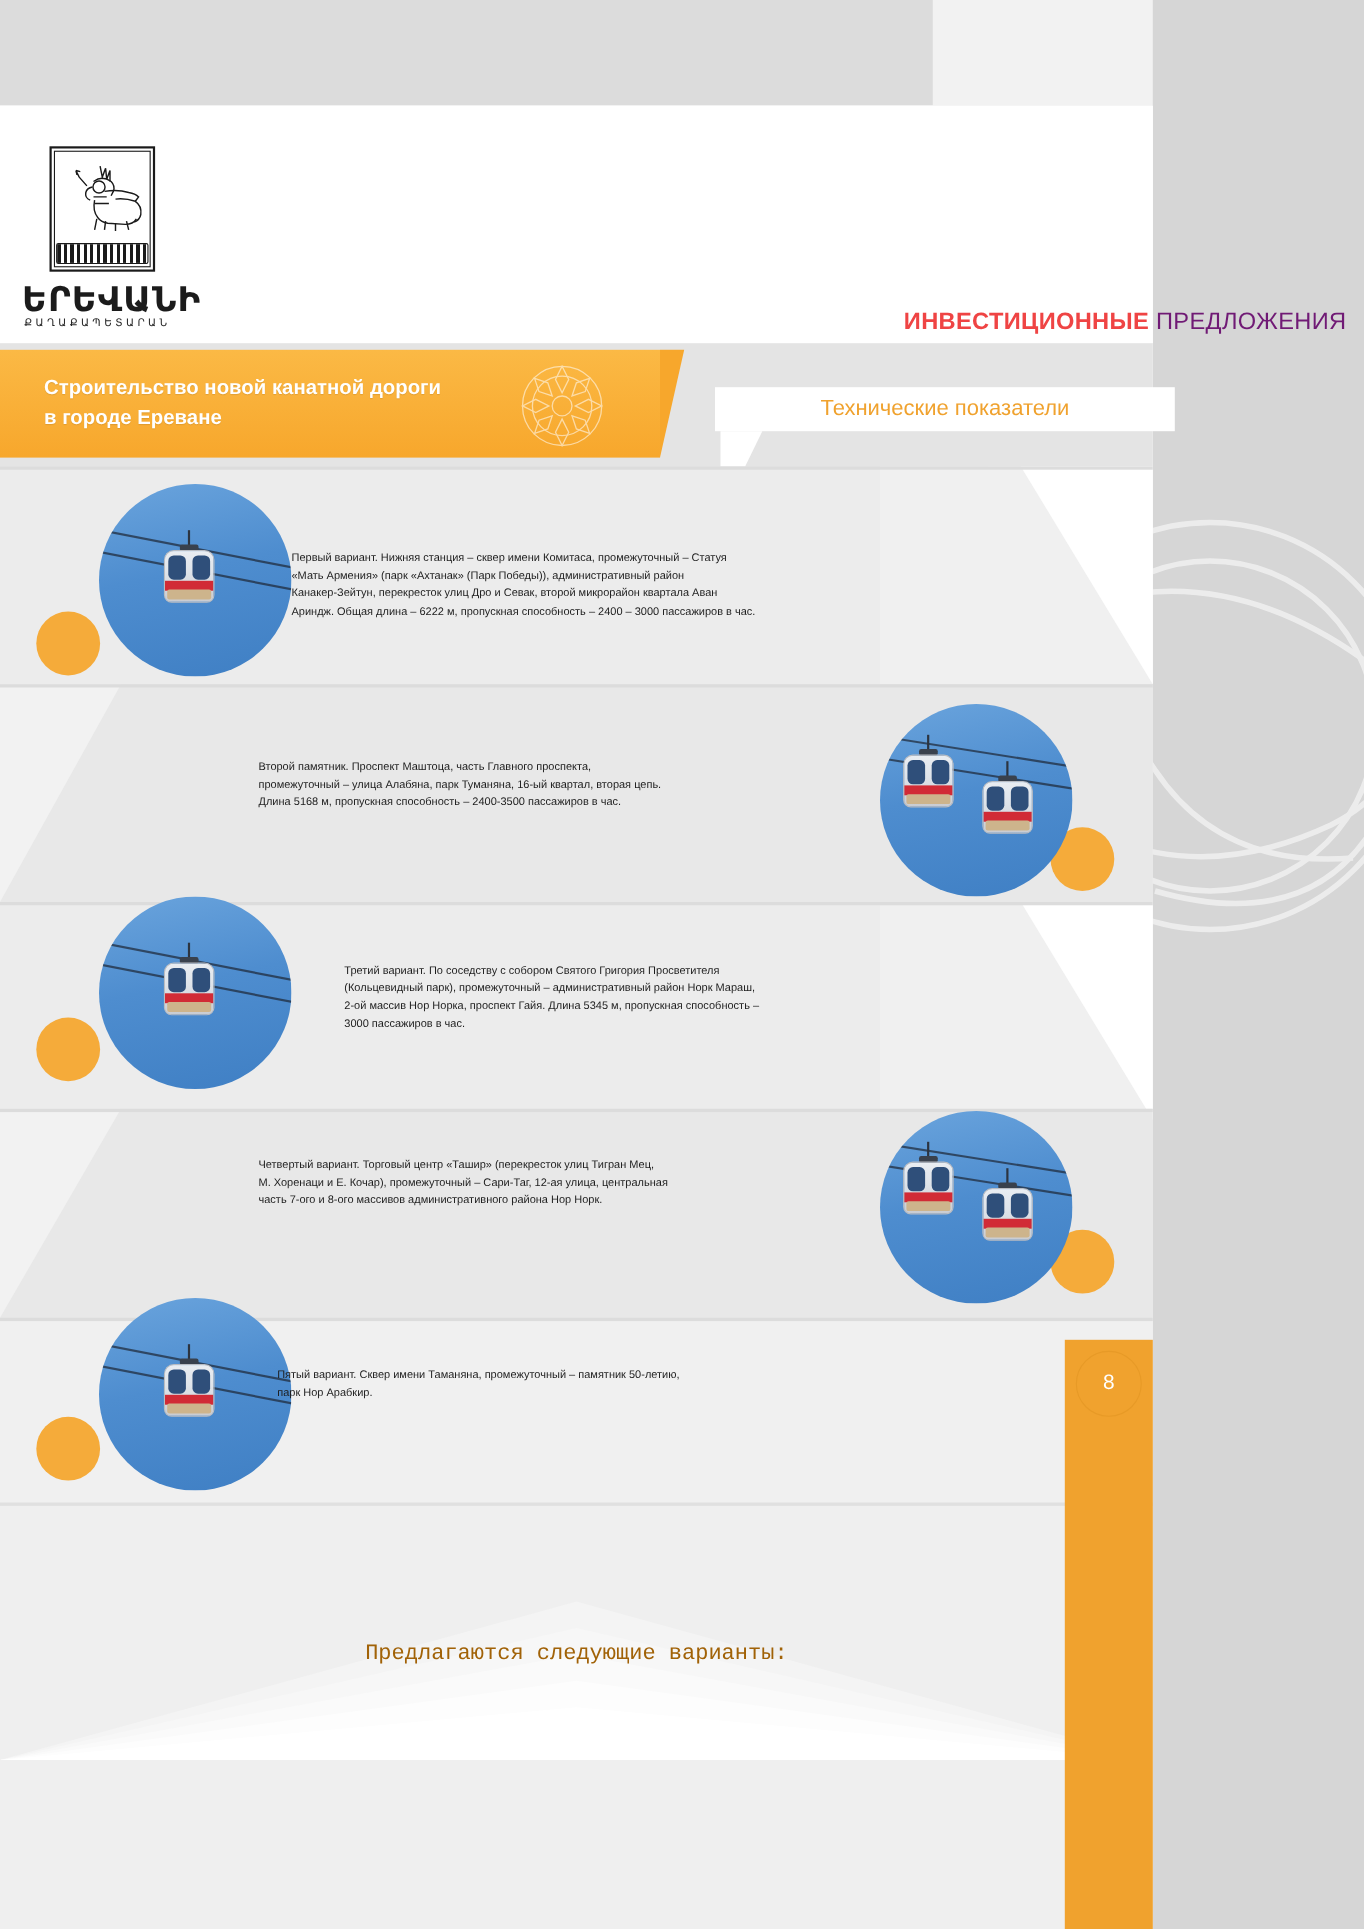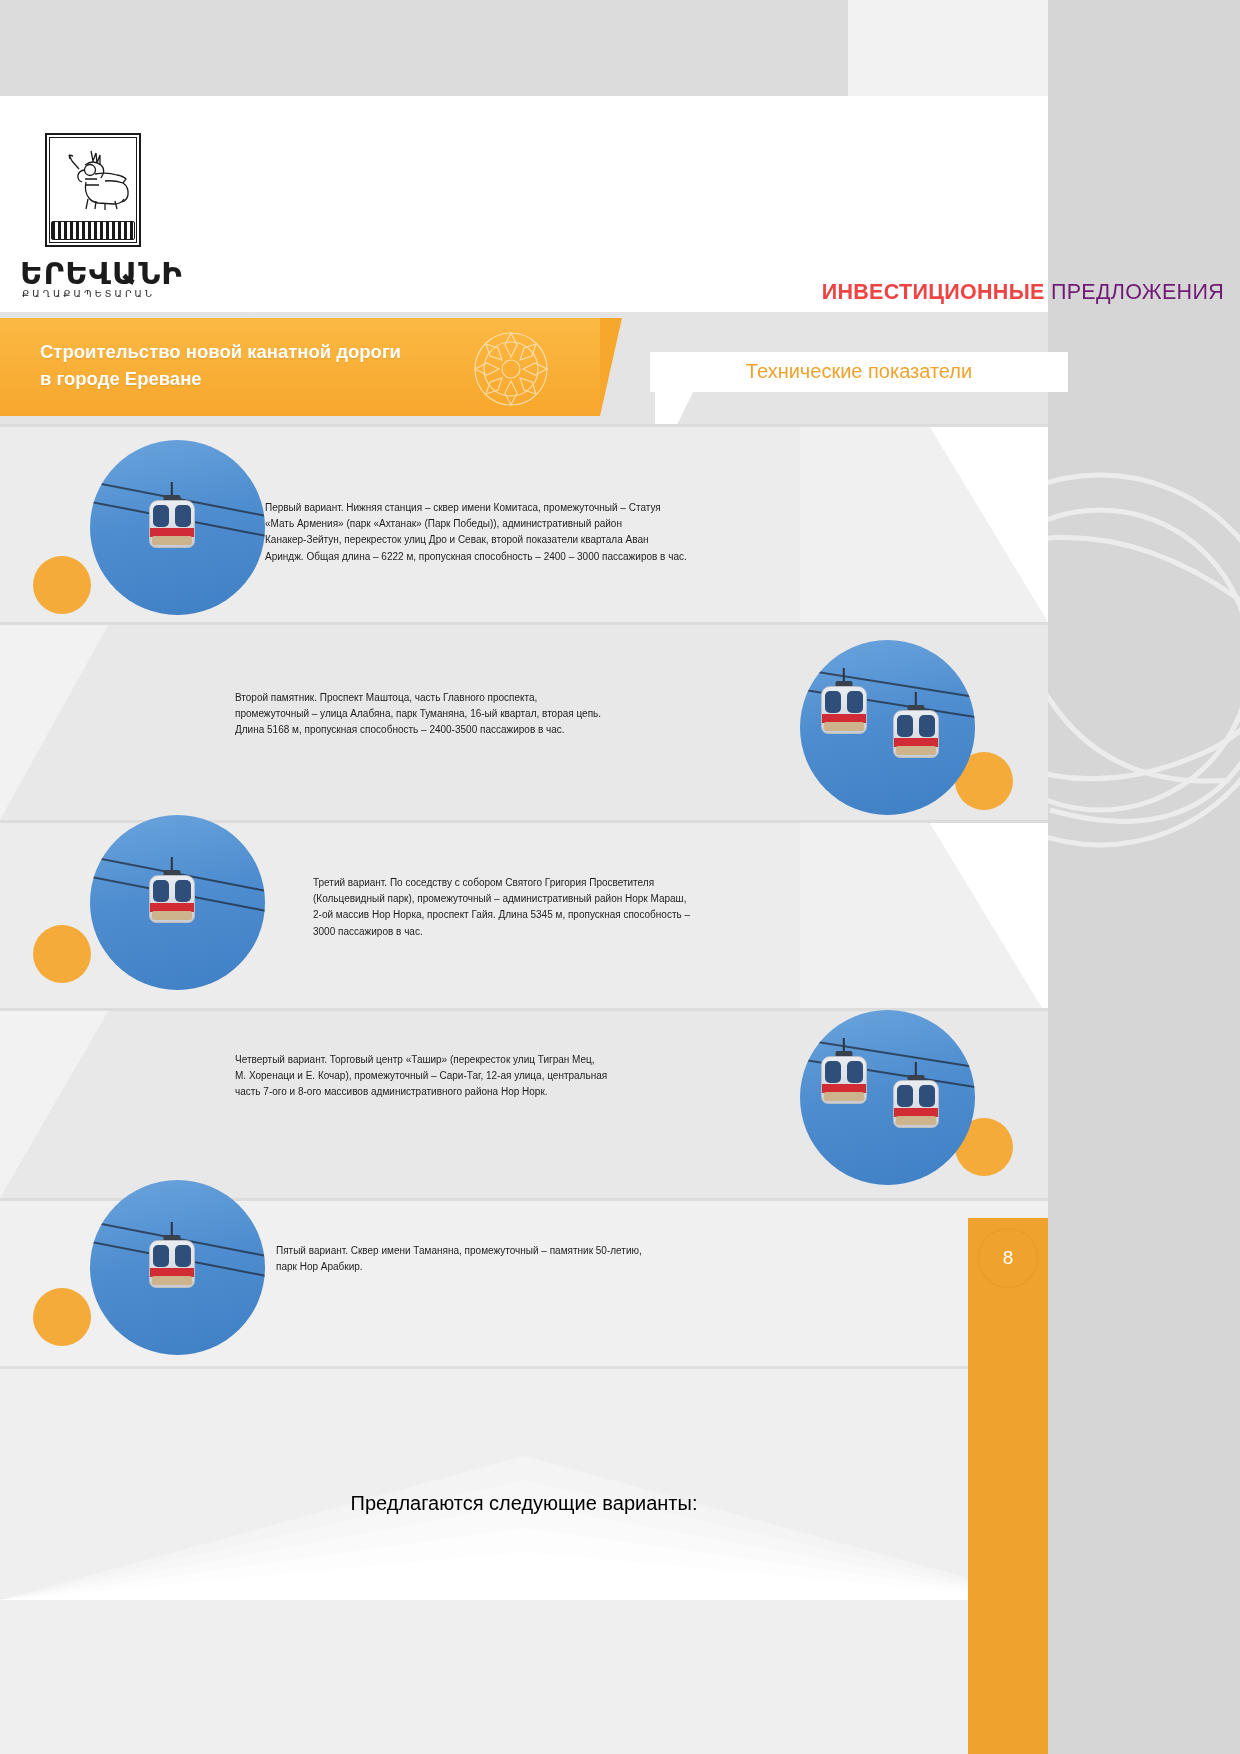--- a/index.html
+++ b/index.html
@@ -237,7 +237,7 @@
   <div class="para" style="left:265px;top:500px;width:630px;">
     <div>Первый вариант. Нижняя станция – сквер имени Комитаса, промежуточный – Статуя</div>
     <div>«Мать Армения» (парк «Ахтанак» (Парк Победы)), административный район</div>
-    <div>Канакер-Зейтун, перекресток улиц Дро и Севак, второй показатели квартала Аван</div>
+    <div>Канакер-Зейтун, перекресток улиц Дро и Севак, второй микрорайон квартала Аван</div>
     <div>Ариндж. Общая длина – 6222 м, пропускная способность – 2400 – 3000 пассажиров в час.</div>
   </div>
 

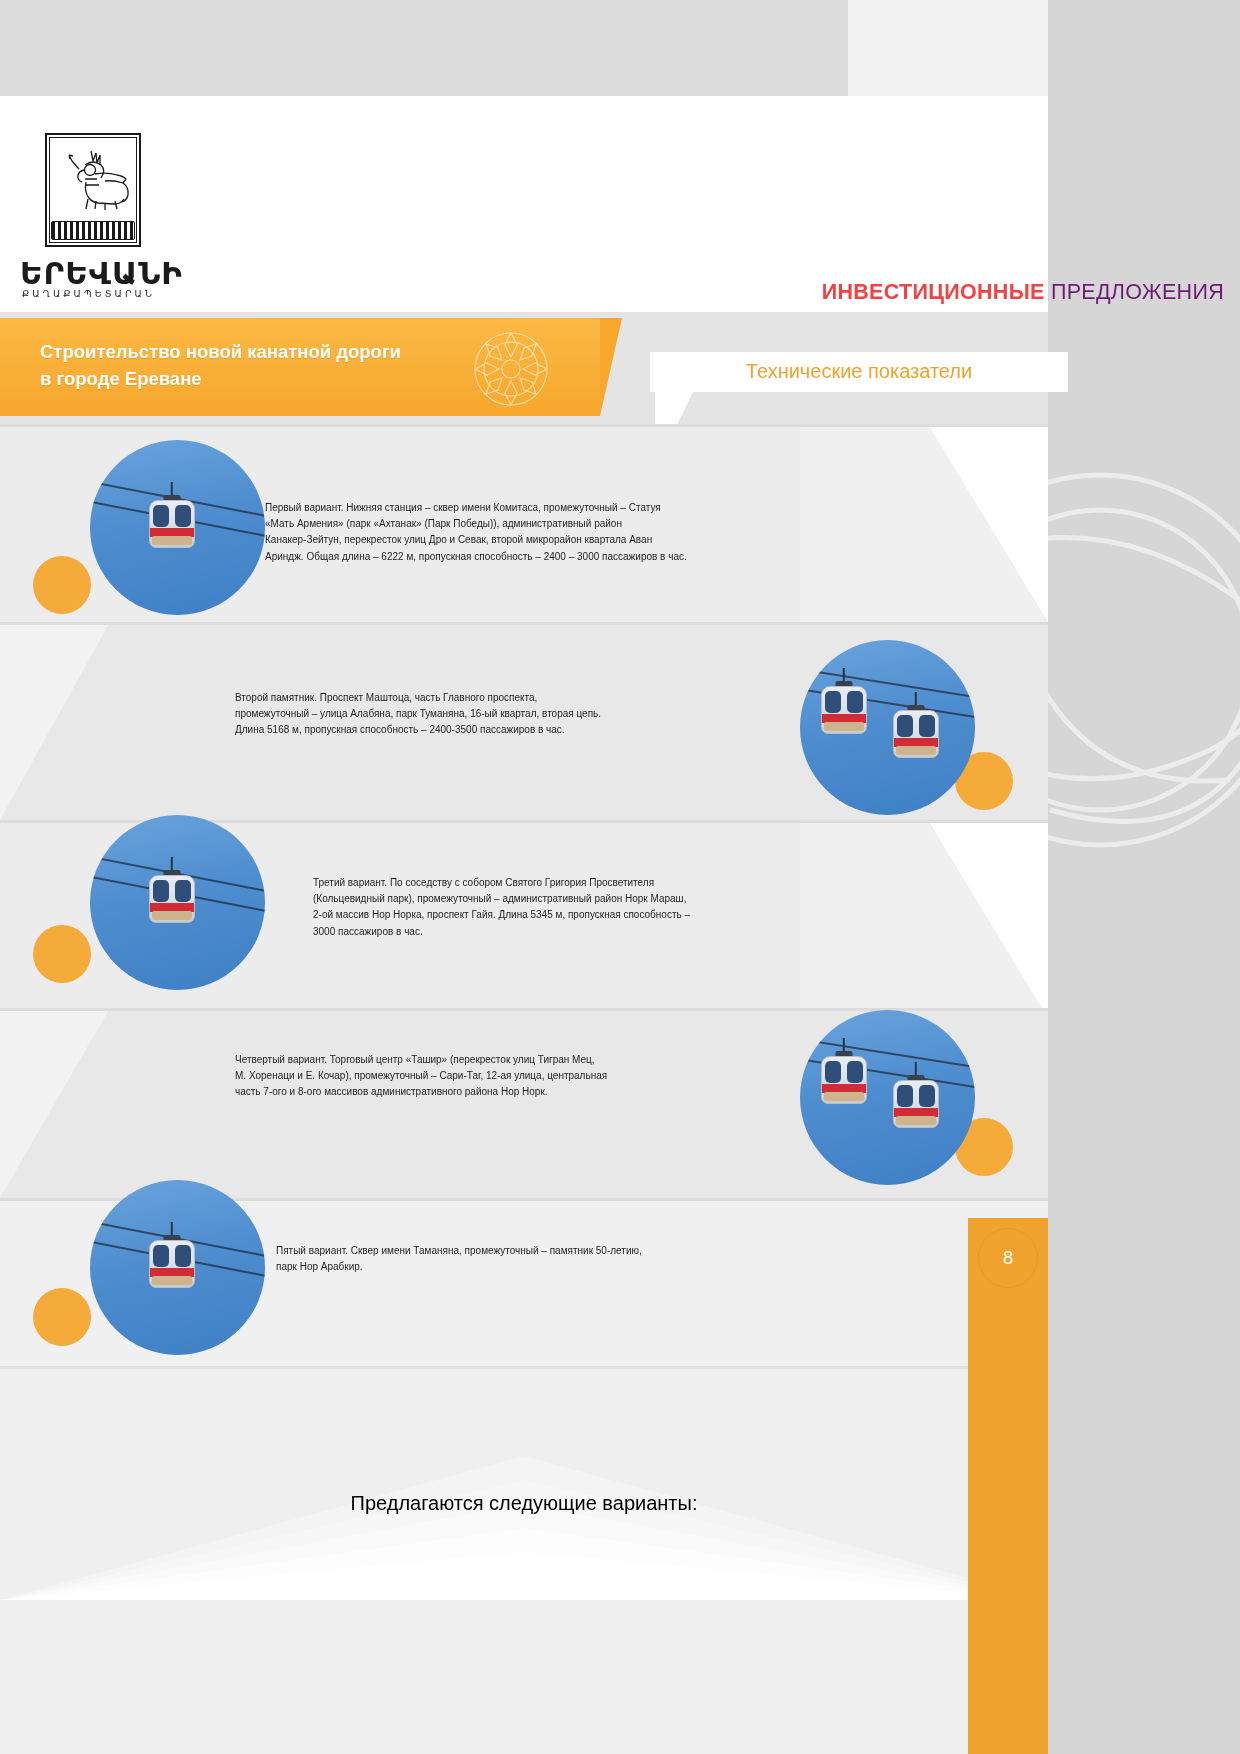--- a/index.html
+++ b/index.html
@@ -368,7 +368,7 @@
         </div>
     </div>
   </div>
-  <div class="para" style="left:276px;top:1243px;width:620px;">
+  <div class="para" style="left:252px;top:1243px;width:620px;">
     <div>Пятый вариант. Сквер имени Таманяна, промежуточный – памятник 50-летию,</div>
     <div>парк Нор Арабкир.</div>
   </div>

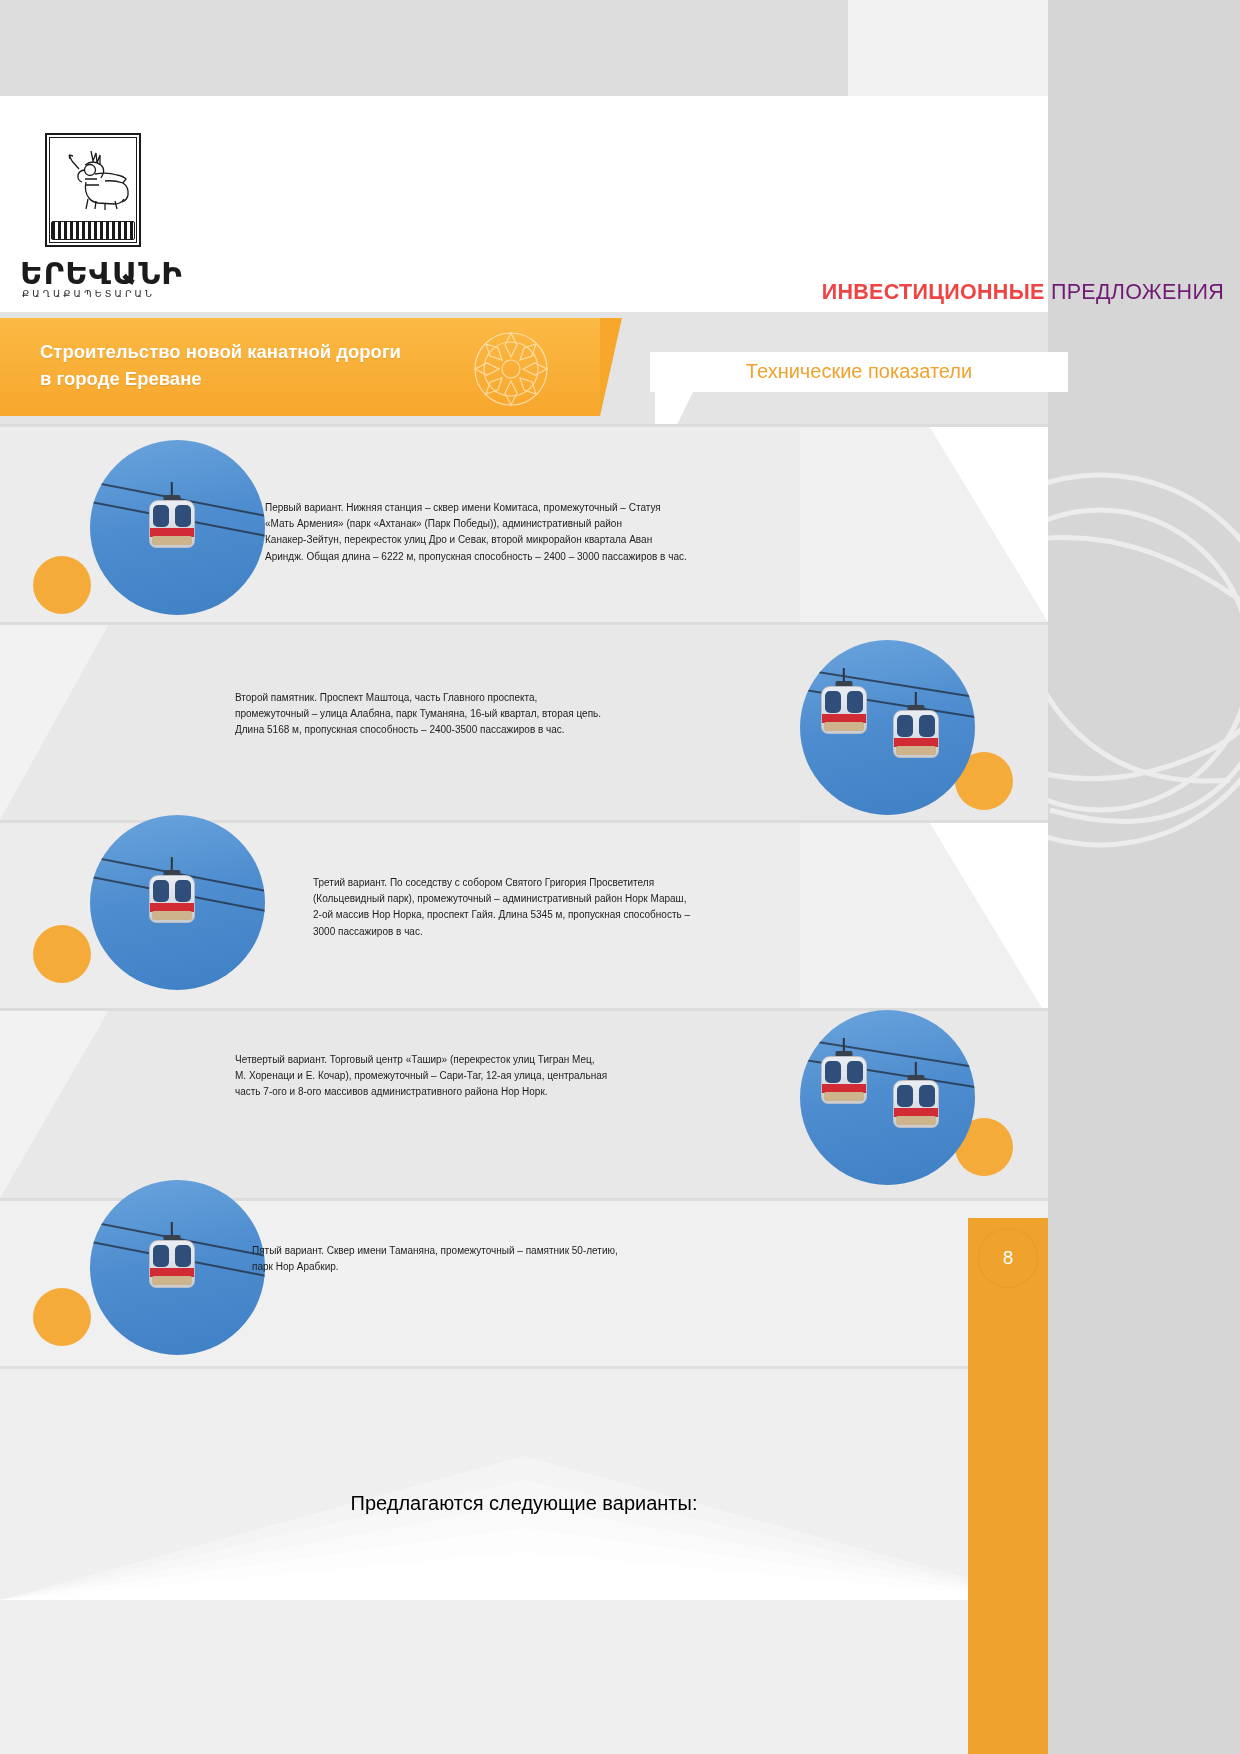--- a/index.html
+++ b/index.html
@@ -123,7 +123,7 @@
   }
   .footer-text{
     position:absolute;left:0;top:1492px;width:1048px;text-align:center;
-    color:#000000;font-size:20px;
+    color:#a16207;font-size:20px;font-family:Liberation Mono, monospace;
   }
 
   

